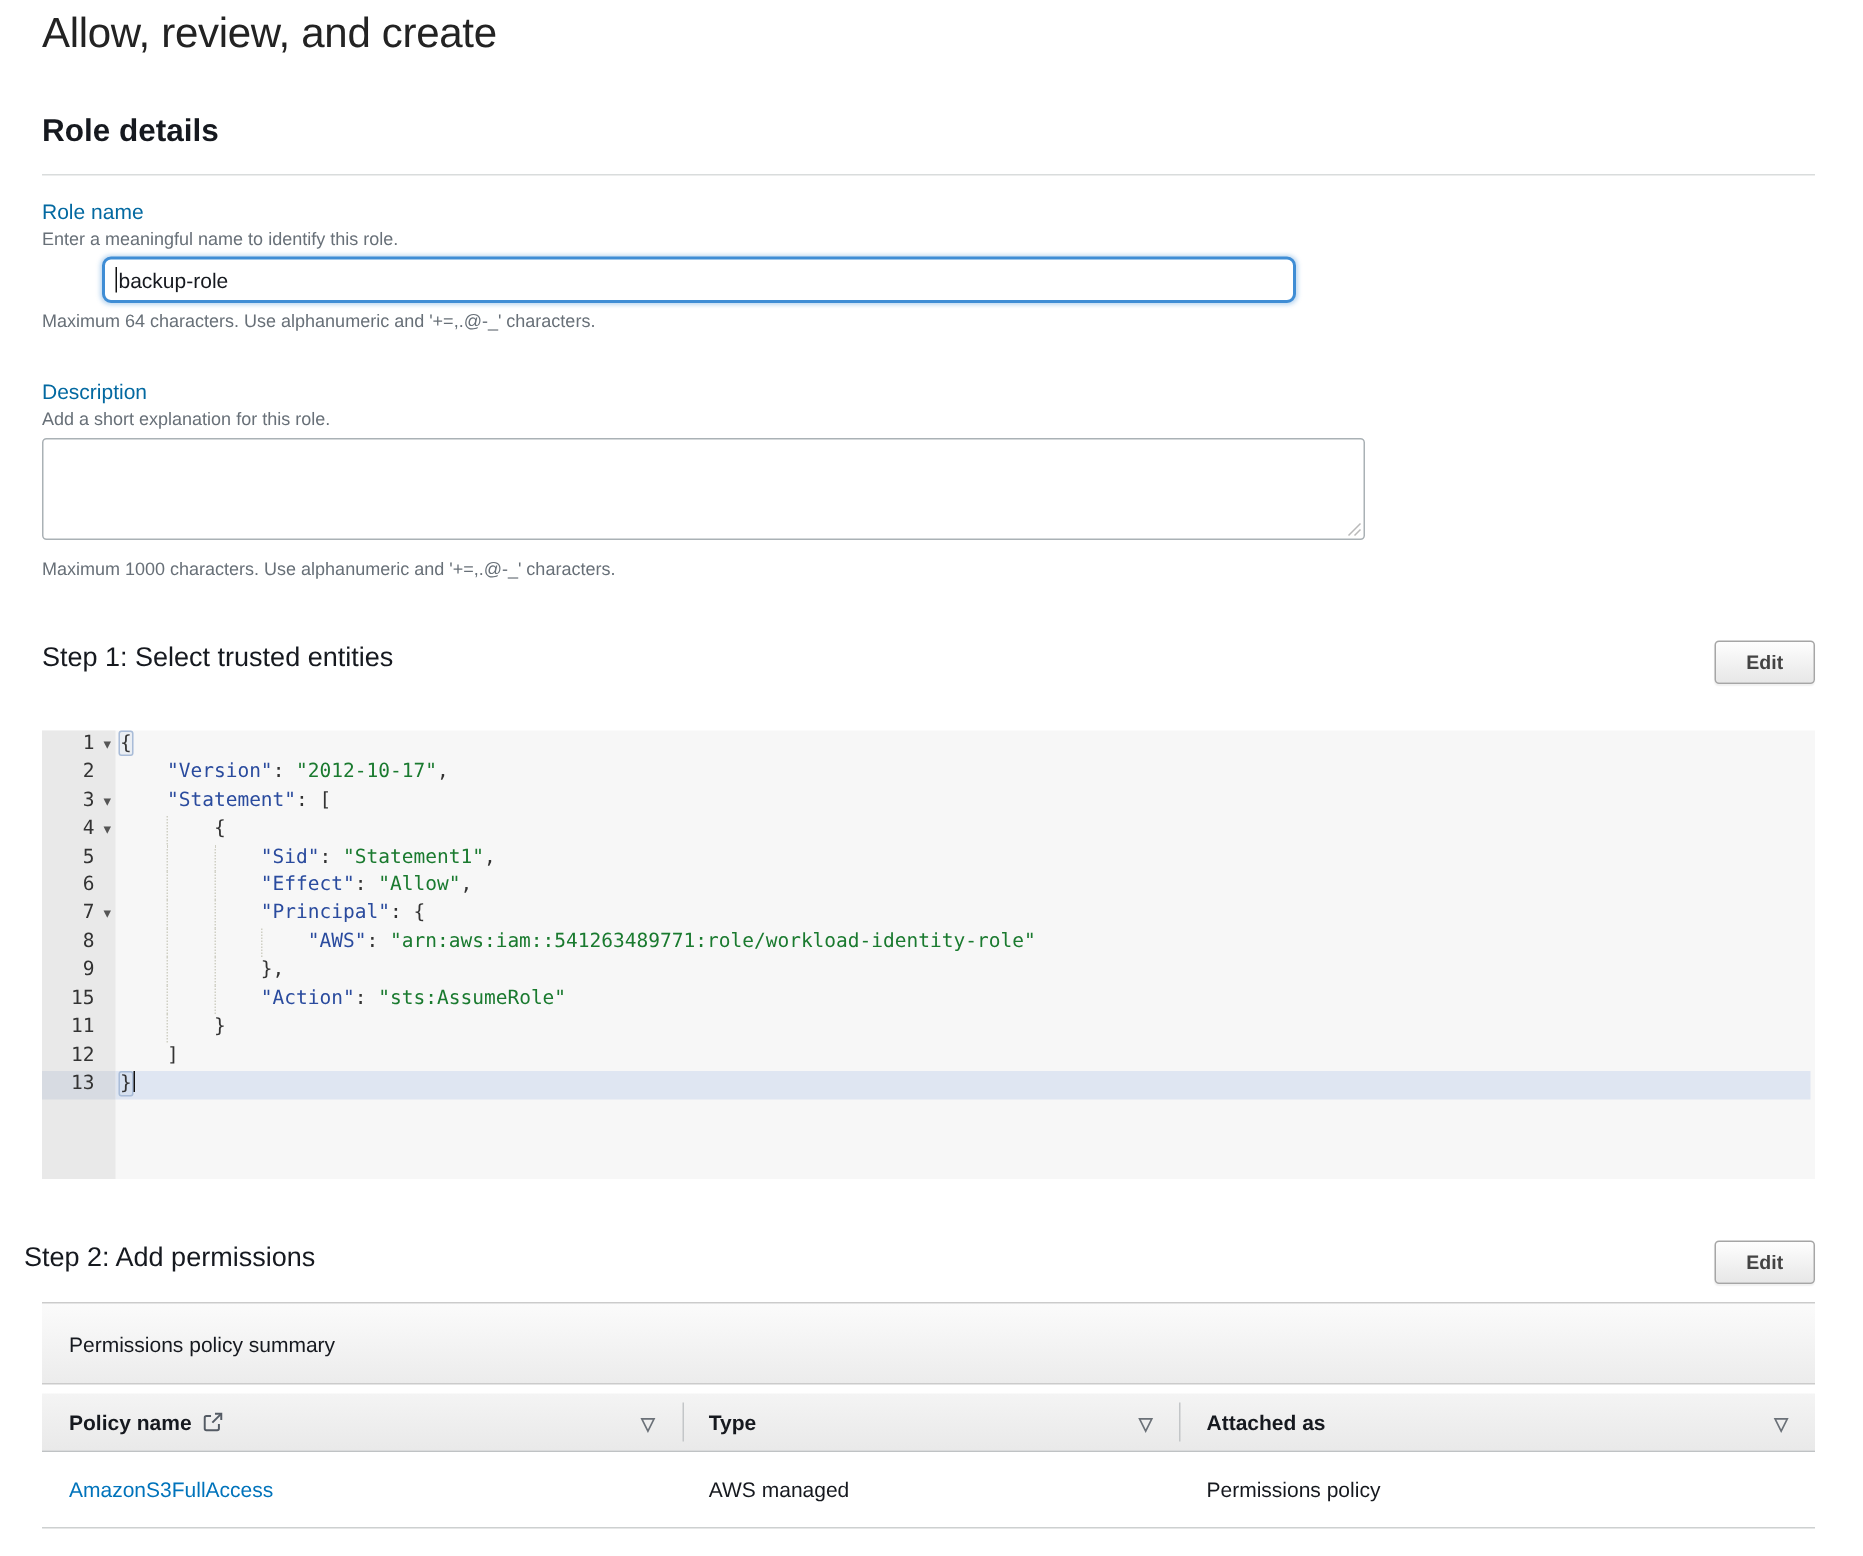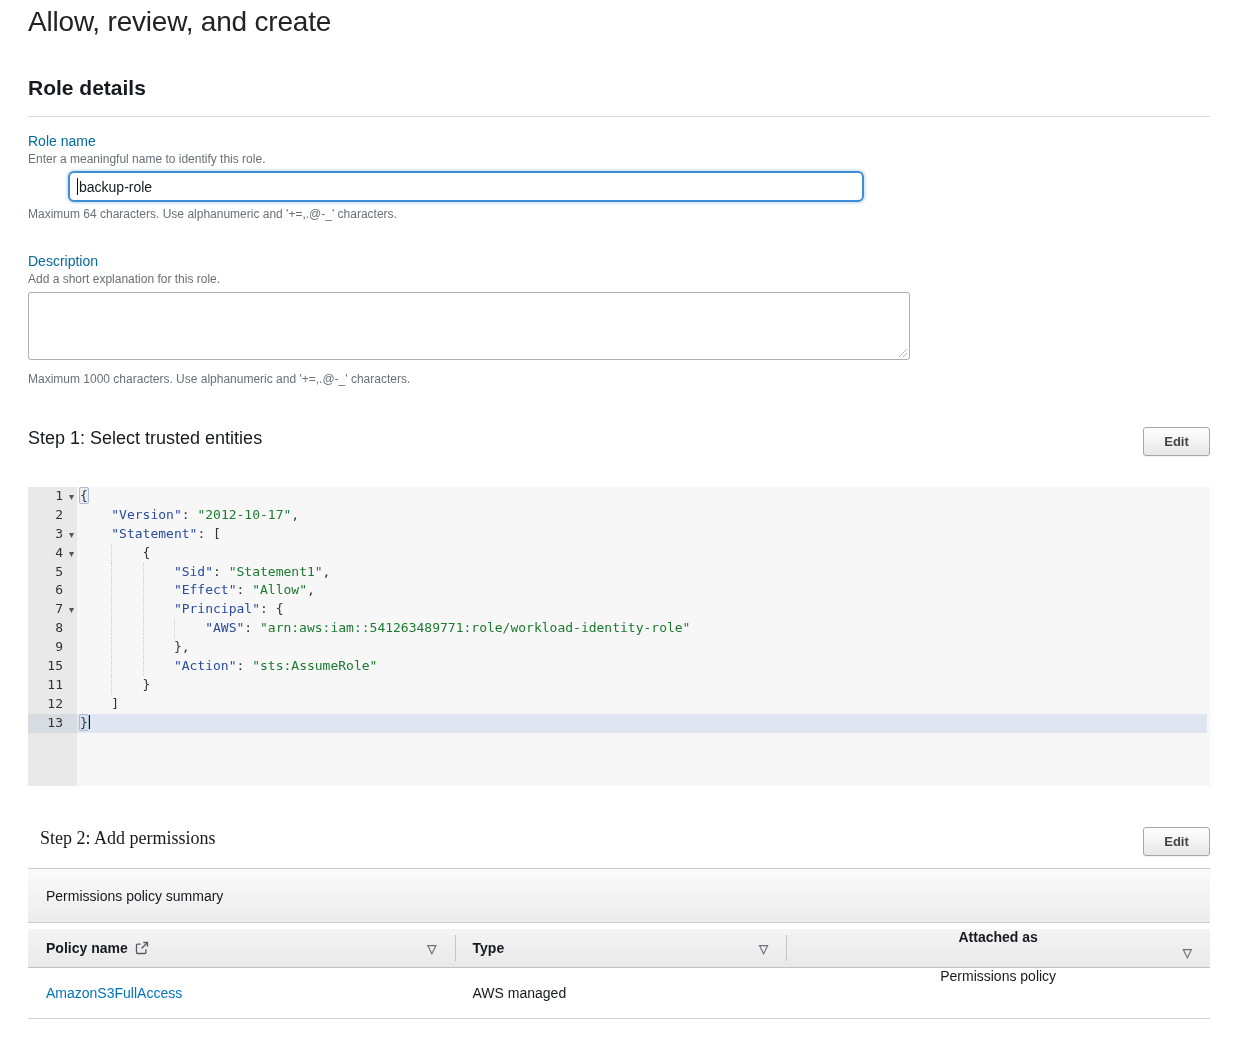--- a/index.html
+++ b/index.html
@@ -130,7 +130,7 @@
       </div>
   </div>
 
-  <h3 class="abs step-heading" style="left:40px; top:828px;font-family:Liberation Serif, serif;">Step 2: Add permissions</h3>
+  <h3 class="abs step-heading" style="left:16px; top:828px;">Step 2: Add permissions</h3>
   <button class="abs edit-btn" style="left:1143px; top:827px;">Edit</button>
 
   <div class="abs card-header">

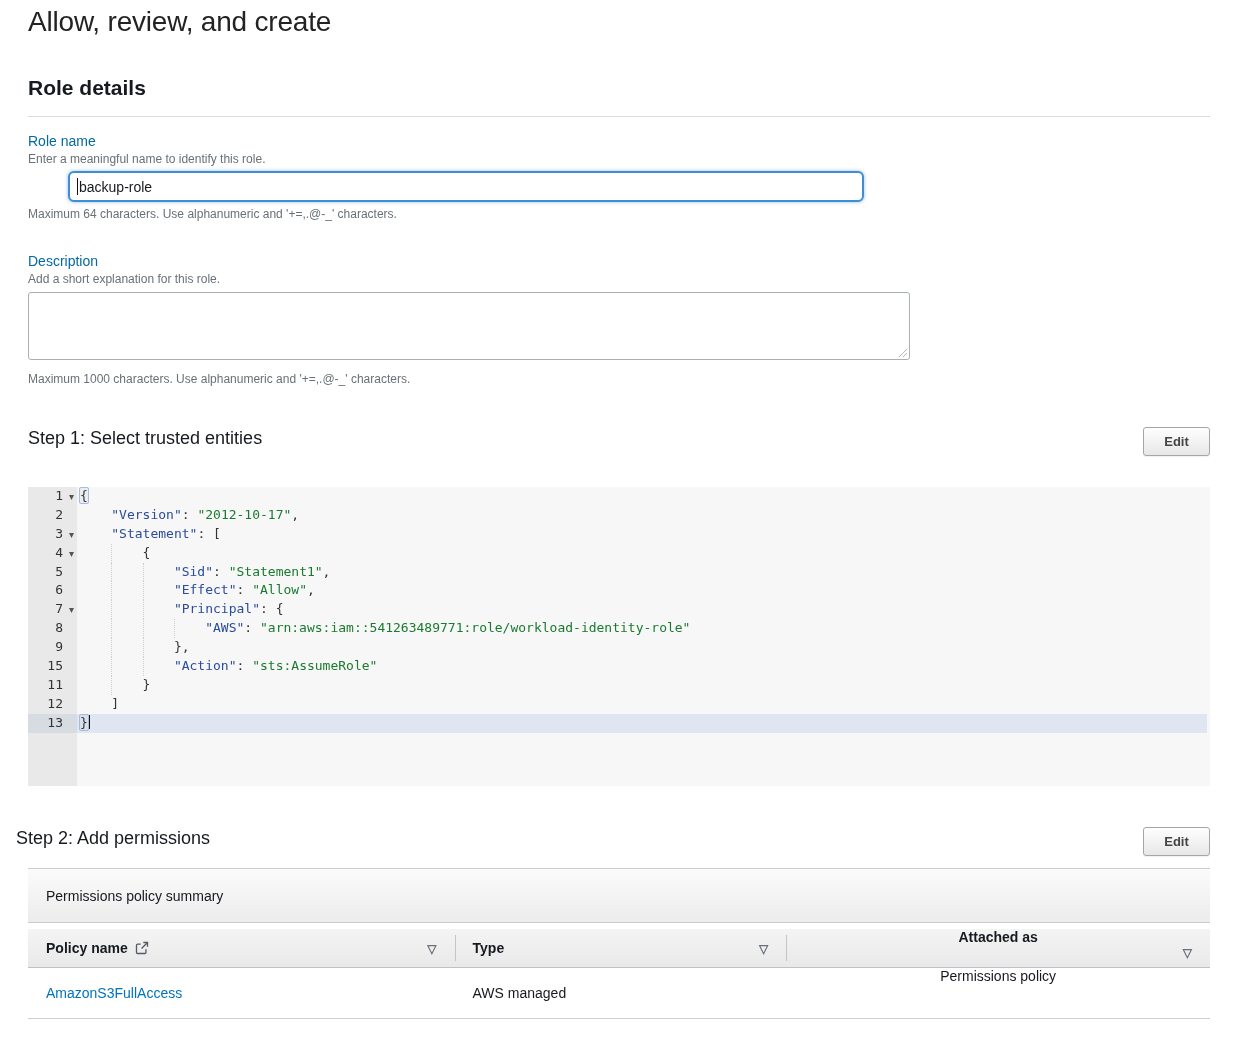--- a/index.html
+++ b/index.html
@@ -60,7 +60,7 @@
   .table-row { left:28px; top:968px; width:1182px; height:51px; background:#fff;
     border-bottom:1px solid #cdd0d0; display:flex; }
   .th, .td { display:flex; align-items:center; padding:0 18px; position:relative; font-size:14px; }
-  .col-1 { width:444px; } .col-2 { width:345px; } .col-3 { width:441px;flex-direction:column; }
+  .col-1 { width:444px; } .col-2 { width:345px; } .col-3 { width:441px; }
   .th { font-weight:700; color:#16191f; }
   .th + .th::before { content:""; position:absolute; left:0; top:6px; height:26px; border-left:1px solid #c3c6c8; }
   .filter-icon { margin-left:auto; cursor:pointer; line-height:1; }

